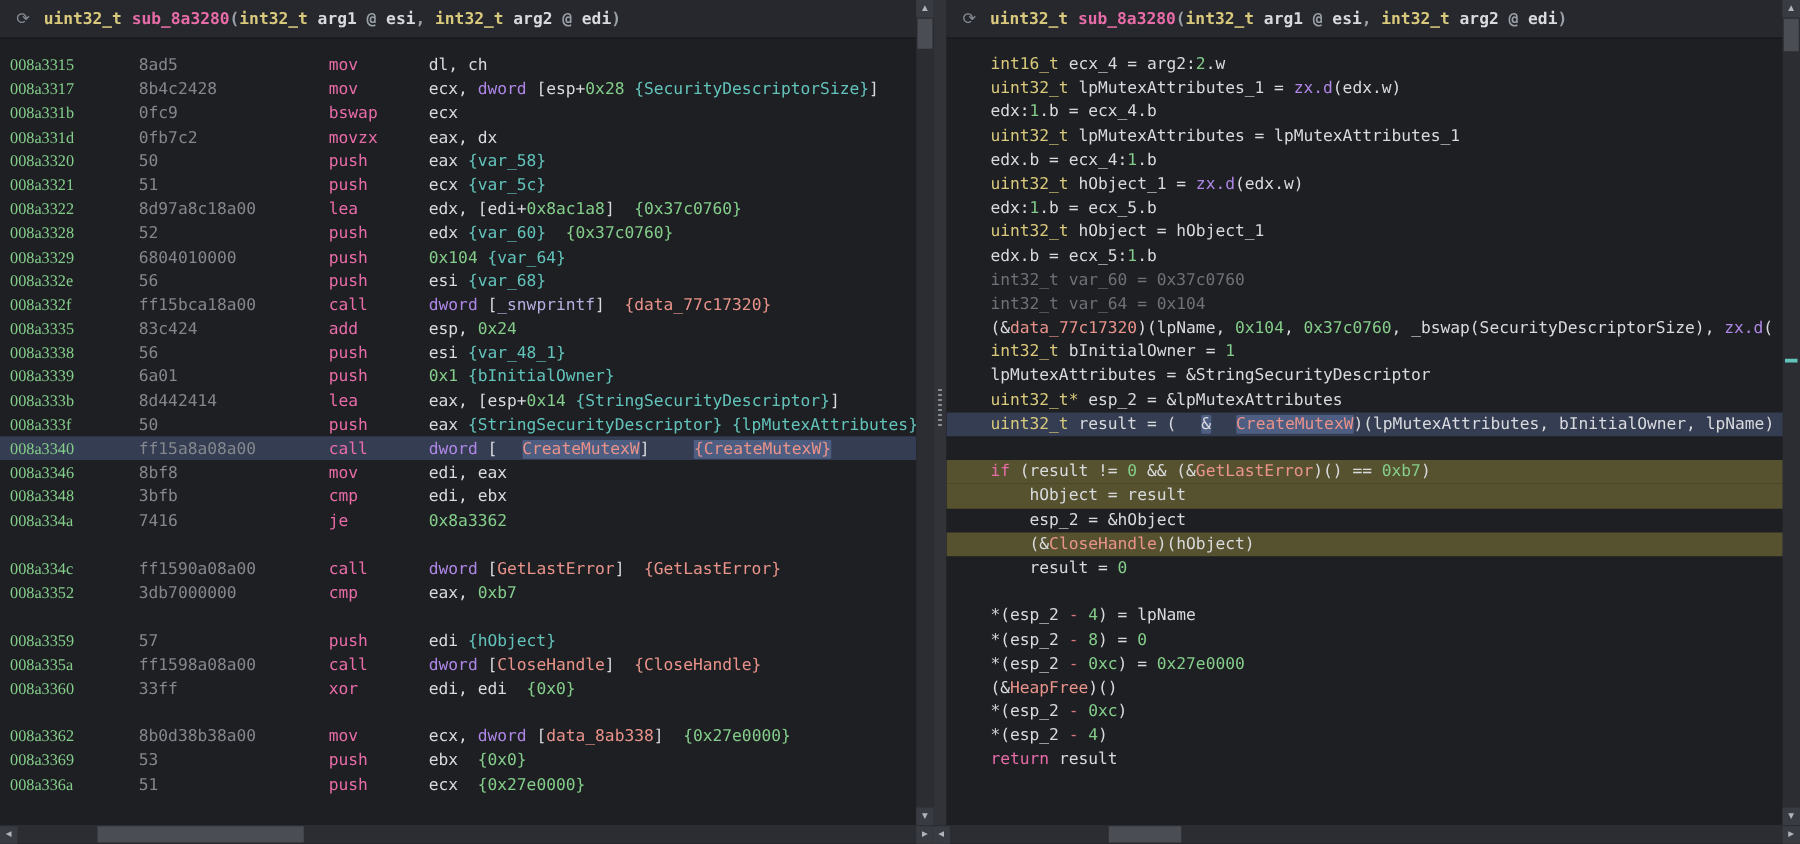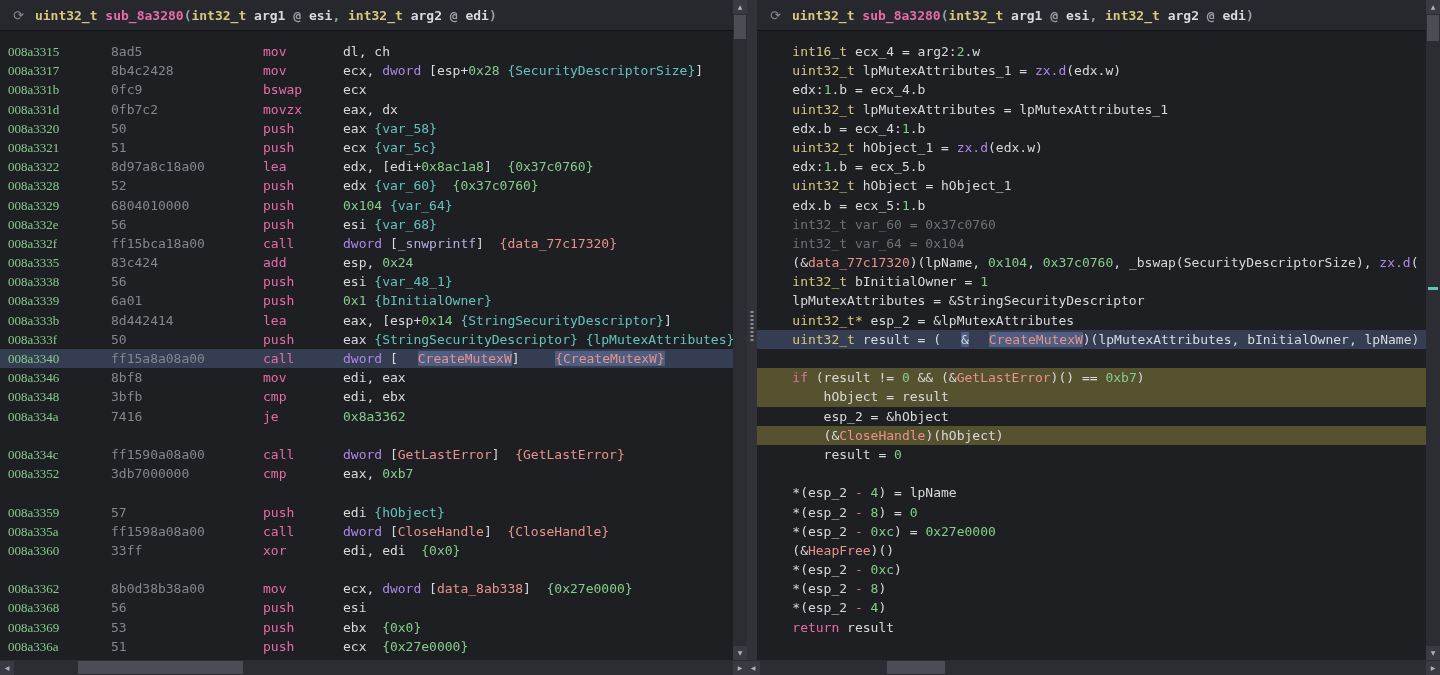--- a/index.html
+++ b/index.html
@@ -139,7 +139,6 @@
       <div class="row"><span class="tk r">    *(esp_2 </span><span class="tk o">-</span><span class="tk r"> </span><span class="tk n">0xc</span><span class="tk r">) = </span><span class="tk n">0x27e0000</span></div>
       <div class="row"><span class="tk r">    (&amp;</span><span class="tk s">HeapFree</span><span class="tk r">)()</span></div>
       <div class="row"><span class="tk r">    *(esp_2 </span><span class="tk o">-</span><span class="tk r"> </span><span class="tk n">0xc</span><span class="tk r">)</span></div>
-      <div class="row"><span class="tk r">    *(esp_2 </span><span class="tk o">-</span><span class="tk r"> </span><span class="tk n">8</span><span class="tk r">)</span></div>
       <div class="row"><span class="tk r">    *(esp_2 </span><span class="tk o">-</span><span class="tk r"> </span><span class="tk n">4</span><span class="tk r">)</span></div>
       <div class="row"><span class="tk m">    return</span><span class="tk r"> result</span></div>
     </div>

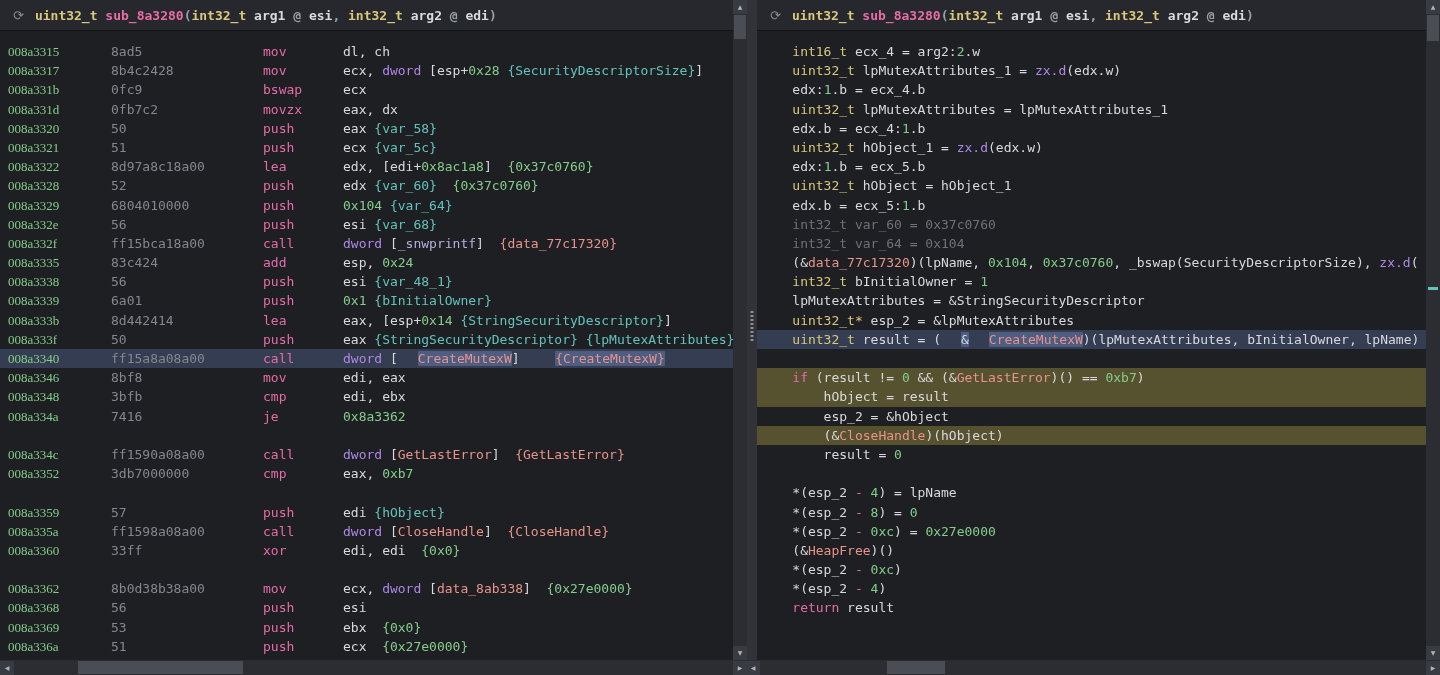--- a/index.html
+++ b/index.html
@@ -100,7 +100,6 @@
       <div class="row"><span class="tk a ca">008a3360</span><span class="tk b cb">33ff</span><span class="tk m cm">xor</span><span class="tk r">edi, edi  </span><span class="tk n">{0x0}</span></div>
       <div class="row"></div>
       <div class="row"><span class="tk a ca">008a3362</span><span class="tk b cb">8b0d38b38a00</span><span class="tk m cm">mov</span><span class="tk r">ecx, </span><span class="tk k">dword</span><span class="tk r"> [</span><span class="tk s">data_8ab338</span><span class="tk r">]  </span><span class="tk n">{0x27e0000}</span></div>
-      <div class="row"><span class="tk a ca">008a3368</span><span class="tk b cb">56</span><span class="tk m cm">push</span><span class="tk r">esi</span></div>
       <div class="row"><span class="tk a ca">008a3369</span><span class="tk b cb">53</span><span class="tk m cm">push</span><span class="tk r">ebx  </span><span class="tk n">{0x0}</span></div>
       <div class="row"><span class="tk a ca">008a336a</span><span class="tk b cb">51</span><span class="tk m cm">push</span><span class="tk r">ecx  </span><span class="tk n">{0x27e0000}</span></div>
     </div>

